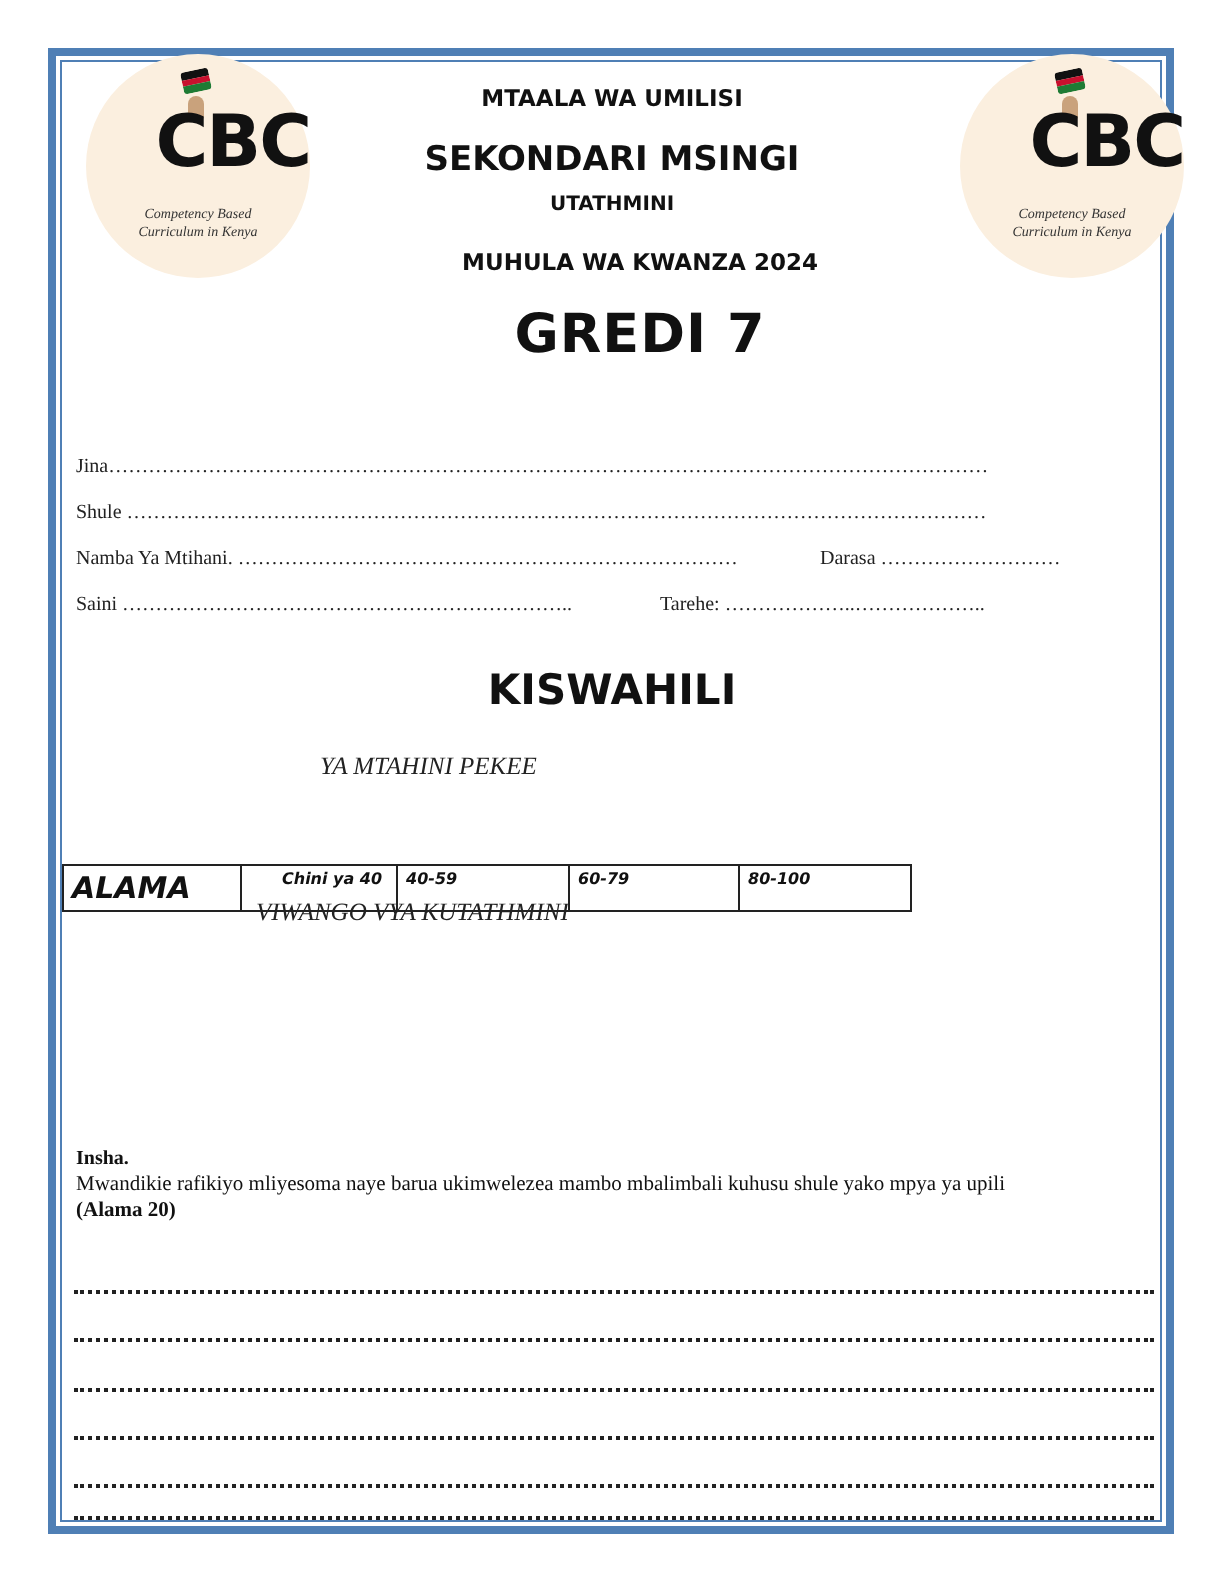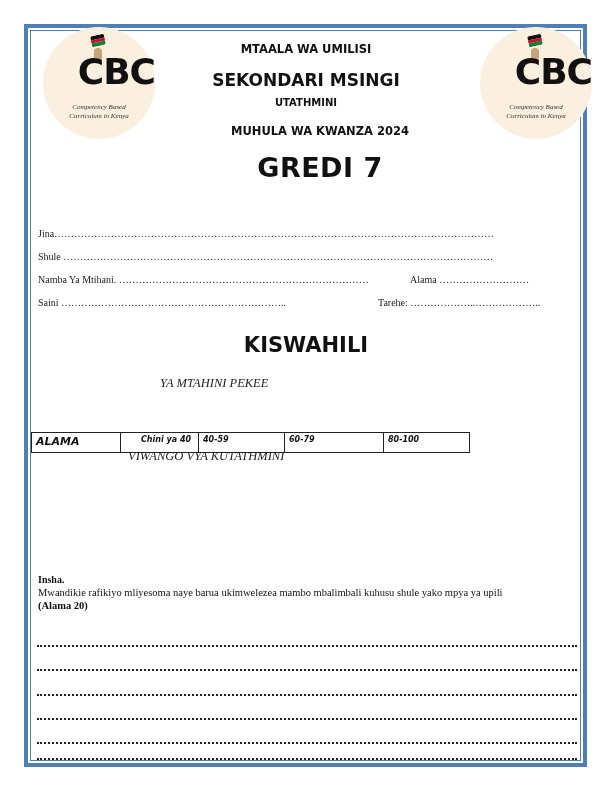--- a/index.html
+++ b/index.html
@@ -85,7 +85,7 @@
 <div class="field" style="top:228px;">Jina……………………………………………………………………………………………………………………</div>
 <div class="field" style="top:251px;">Shule  …………………………………………………………………………………………………………………</div>
 <div class="field" style="top:274px;">Namba Ya Mtihani. …………………………………………………………………</div>
-<div class="field" style="top:274px; left:410px;">Alama ………………………</div>
+<div class="field" style="top:274px; left:410px;">Darasa ………………………</div>
 <div class="field" style="top:297px;">Saini …………………………………………………………..</div>
 <div class="field" style="top:297px; left:330px;margin-left:48px;">Tarehe: ………………..………………..</div>
 

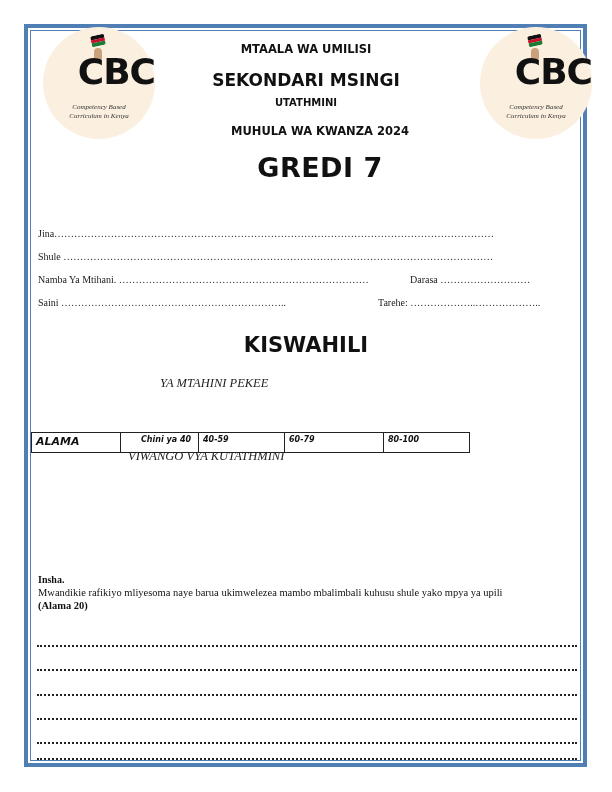--- a/index.html
+++ b/index.html
@@ -87,7 +87,7 @@
 <div class="field" style="top:274px;">Namba Ya Mtihani. …………………………………………………………………</div>
 <div class="field" style="top:274px; left:410px;">Darasa ………………………</div>
 <div class="field" style="top:297px;">Saini …………………………………………………………..</div>
-<div class="field" style="top:297px; left:330px;margin-left:48px;">Tarehe: ………………..………………..</div>
+<div class="field" style="top:297px; left:330px;">Tarehe: ………………..………………..</div>
 
 <div class="subject">KISWAHILI</div>
 <div class="ital" style="left:160px; top:376px;">YA MTAHINI PEKEE</div>

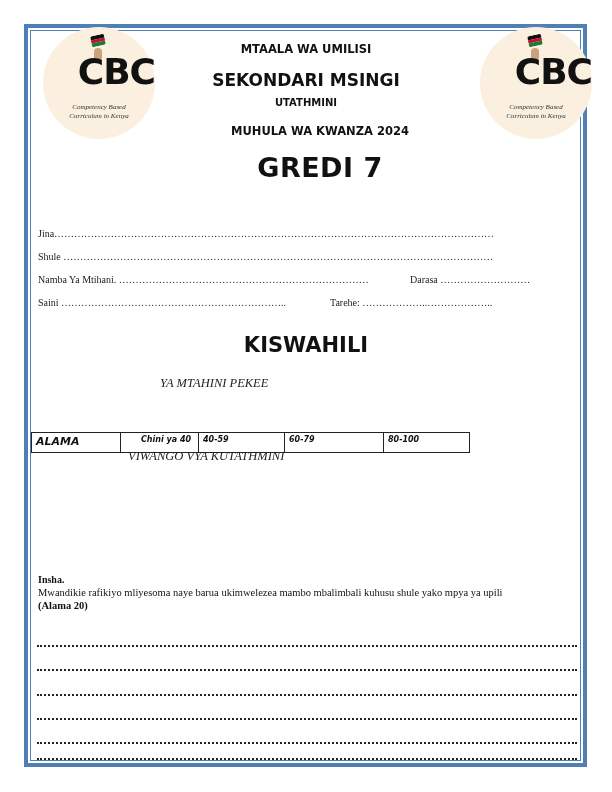--- a/index.html
+++ b/index.html
@@ -32,7 +32,7 @@
     table.levels { position:absolute; left:31px; top:432px; border-collapse:collapse; font-family:"DejaVu Sans", sans-serif; }
     table.levels td { border:1px solid #222; padding:2px 4px; vertical-align:top; box-sizing:border-box; }
     table.levels tr.r1 td { height:20px; font-size:8px; font-style:italic; font-weight:bold; }
-    table.levels tr.r1 td.first { font-size:11px; }
+    table.levels tr.r1 td.first { font-size:15px; }
     table.levels tr.r2 td { height:44px; font-size:11px; font-style:italic; line-height:15px; color:#222; }
     table.levels tr.r2 td.first { font-style:normal; font-weight:bold; font-size:8px; }
 

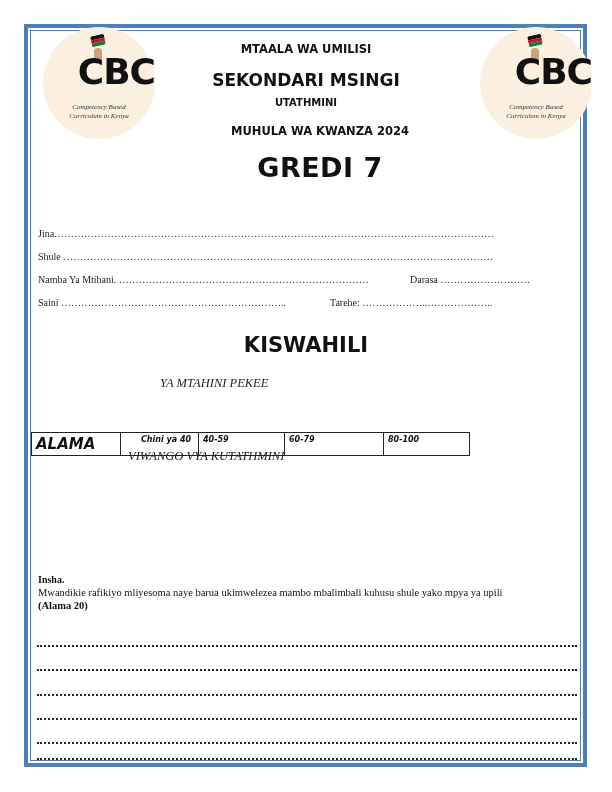--- a/index.html
+++ b/index.html
@@ -99,7 +99,7 @@
     <td class="first" style="width:89px;">ALAMA</td>
     <td style="width:78px;padding-left:20px;">Chini ya 40</td>
     <td style="width:86px;">40-59</td>
-    <td style="width:99px;">60-79</td>
+    <td style="width:85px;">60-79</td>
     <td style="width:86px;">80-100</td>
   </tr>
 </tbody>

